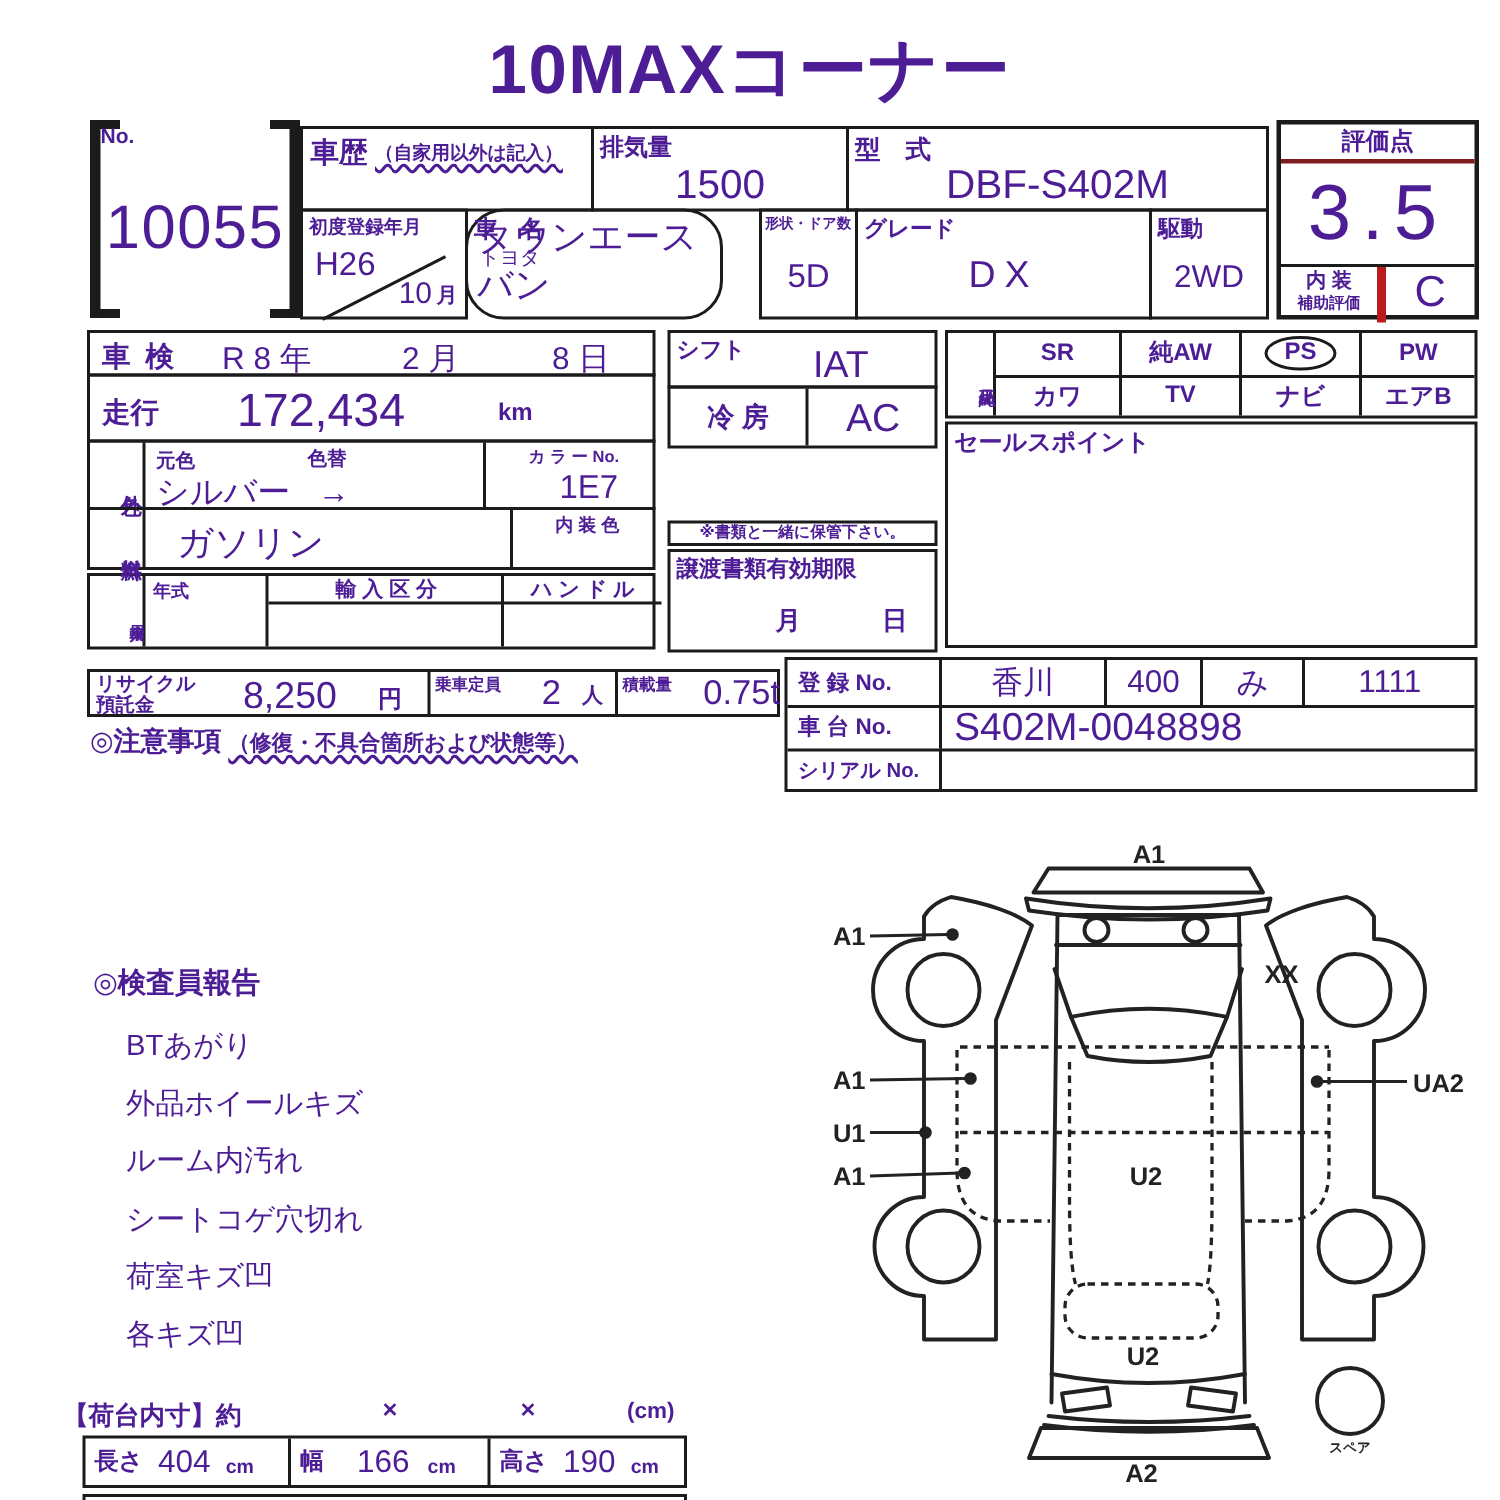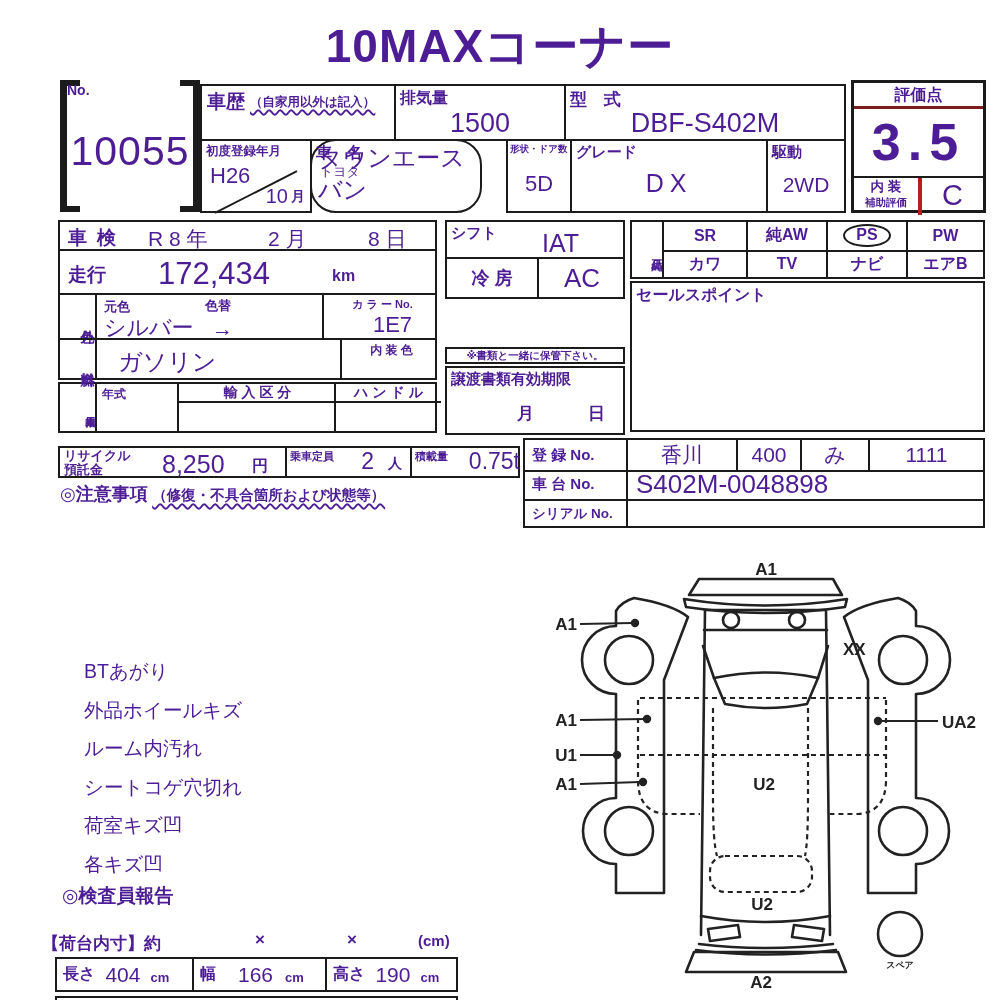--- a/index.html
+++ b/index.html
@@ -80,7 +80,7 @@
 
   <div class="abs b3" style="left:851px;top:80px;width:135px;height:133px;">
     <div style="height:23px;border-bottom:3px solid #7f1d1d;text-align:center;font-size:16px;font-weight:bold;line-height:23px;">評価点</div>
-    <div style="height:67px;border-bottom:2px solid #1b1b1b;text-align:center;font-size:52px;font-weight:bold;line-height:66px;letter-spacing:7px;">3.5</div>
+    <div style="height:67px;border-bottom:2px solid #1b1b1b;text-align:center;font-size:52px;font-weight:normal;line-height:66px;letter-spacing:7px;">3.5</div>
     <div style="display:flex;height:37px;">
       <div style="width:64px;border-right:4px solid #b91c1c;text-align:center;">
         <div style="font-size:13.5px;font-weight:bold;line-height:17px;">内 装</div>

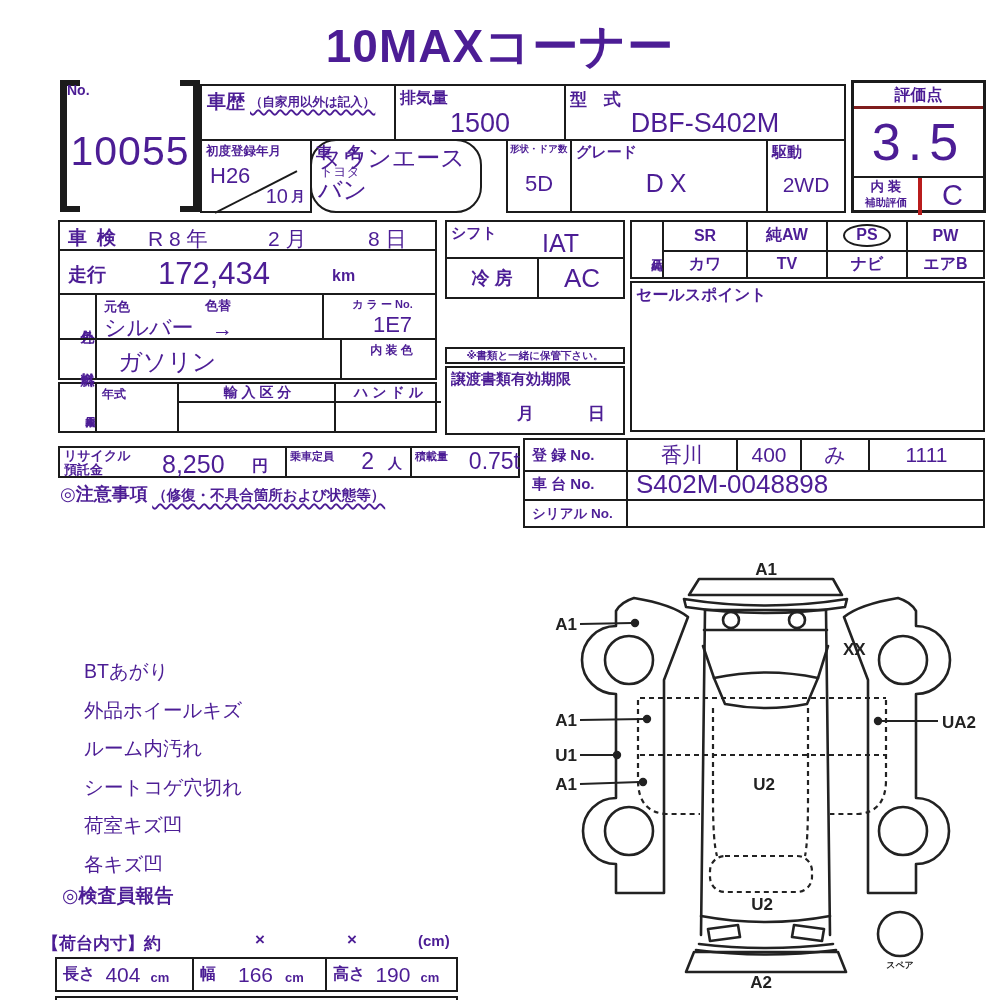--- a/index.html
+++ b/index.html
@@ -82,7 +82,7 @@
     <div style="height:23px;border-bottom:3px solid #7f1d1d;text-align:center;font-size:16px;font-weight:bold;line-height:23px;">評価点</div>
     <div style="height:67px;border-bottom:2px solid #1b1b1b;text-align:center;font-size:52px;font-weight:normal;line-height:66px;letter-spacing:7px;">3.5</div>
     <div style="display:flex;height:37px;">
-      <div style="width:64px;border-right:4px solid #b91c1c;text-align:center;">
+      <div style="width:64px;border-right:6px solid #b91c1c;text-align:center;">
         <div style="font-size:13.5px;font-weight:bold;line-height:17px;">内 装</div>
         <div style="font-size:10.5px;font-weight:bold;line-height:14px;">補助評価</div>
       </div>

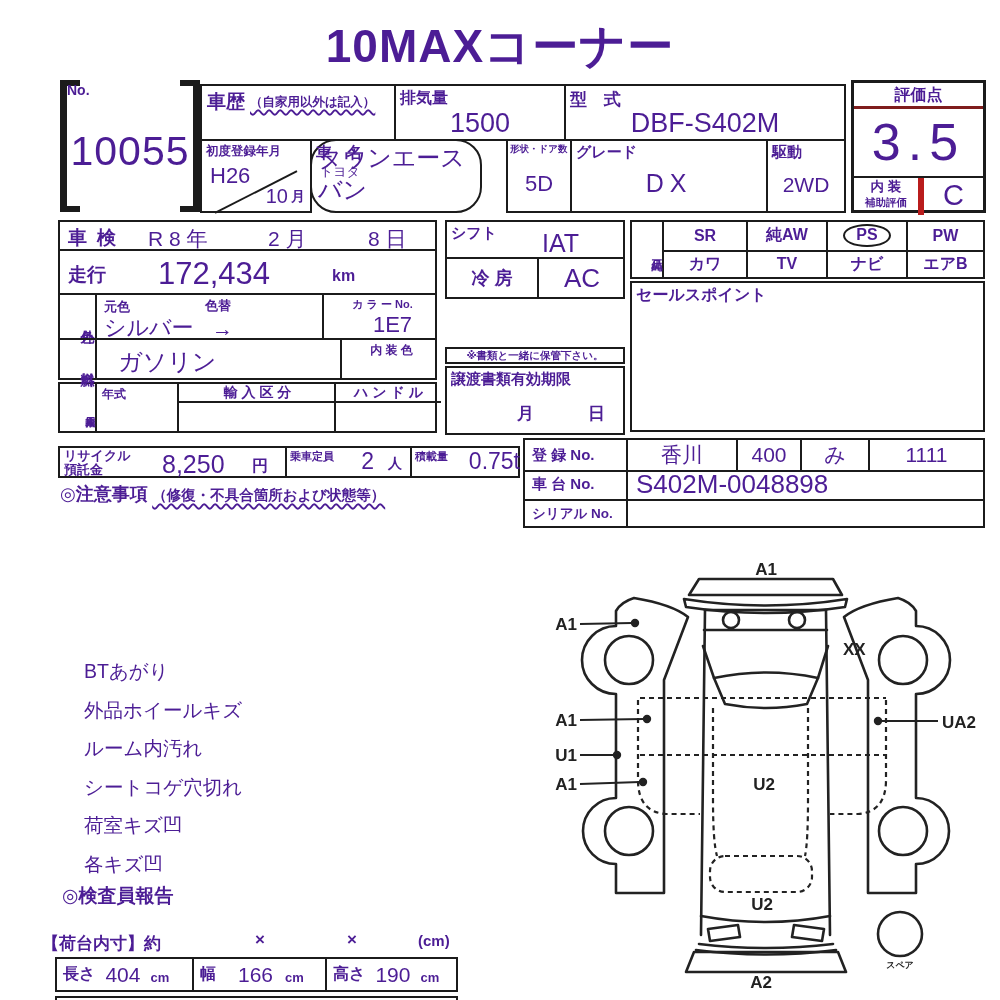--- a/index.html
+++ b/index.html
@@ -206,6 +206,7 @@
   </div>
 
   <div class="abs" style="left:62px;top:642px;">
+    <div style="font-size:19px;font-weight:bold;">◎検査員報告</div>
     <div style="margin:10px 0 0 22px;font-size:19.5px;line-height:38.5px;">
       <div>BTあがり</div>
       <div>外品ホイールキズ</div>
@@ -214,7 +215,6 @@
       <div>荷室キズ凹</div>
       <div>各キズ凹</div>
     </div>
-    <div style="font-size:19px;font-weight:bold;">◎検査員報告</div>
   </div>
 
   <span class="abs" style="left:42px;top:932px;font-size:17px;font-weight:bold;">【荷台内寸】約</span>

